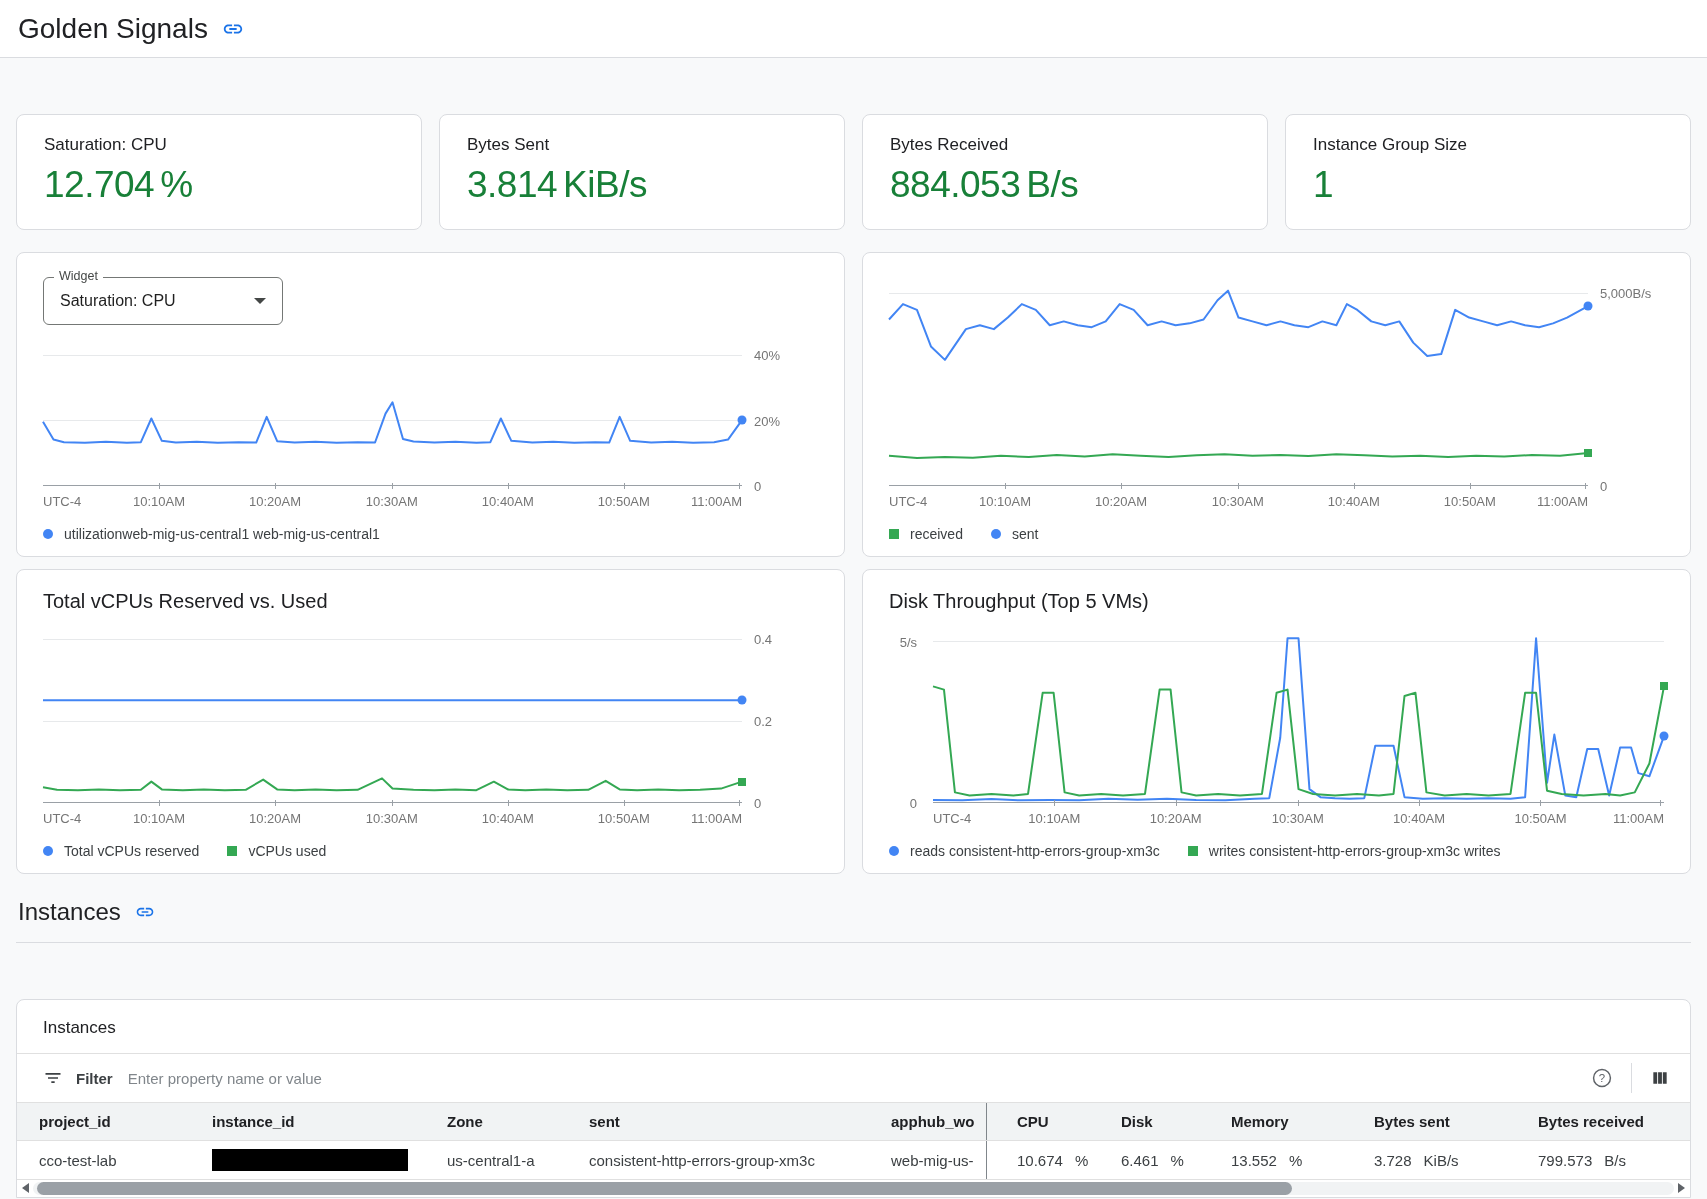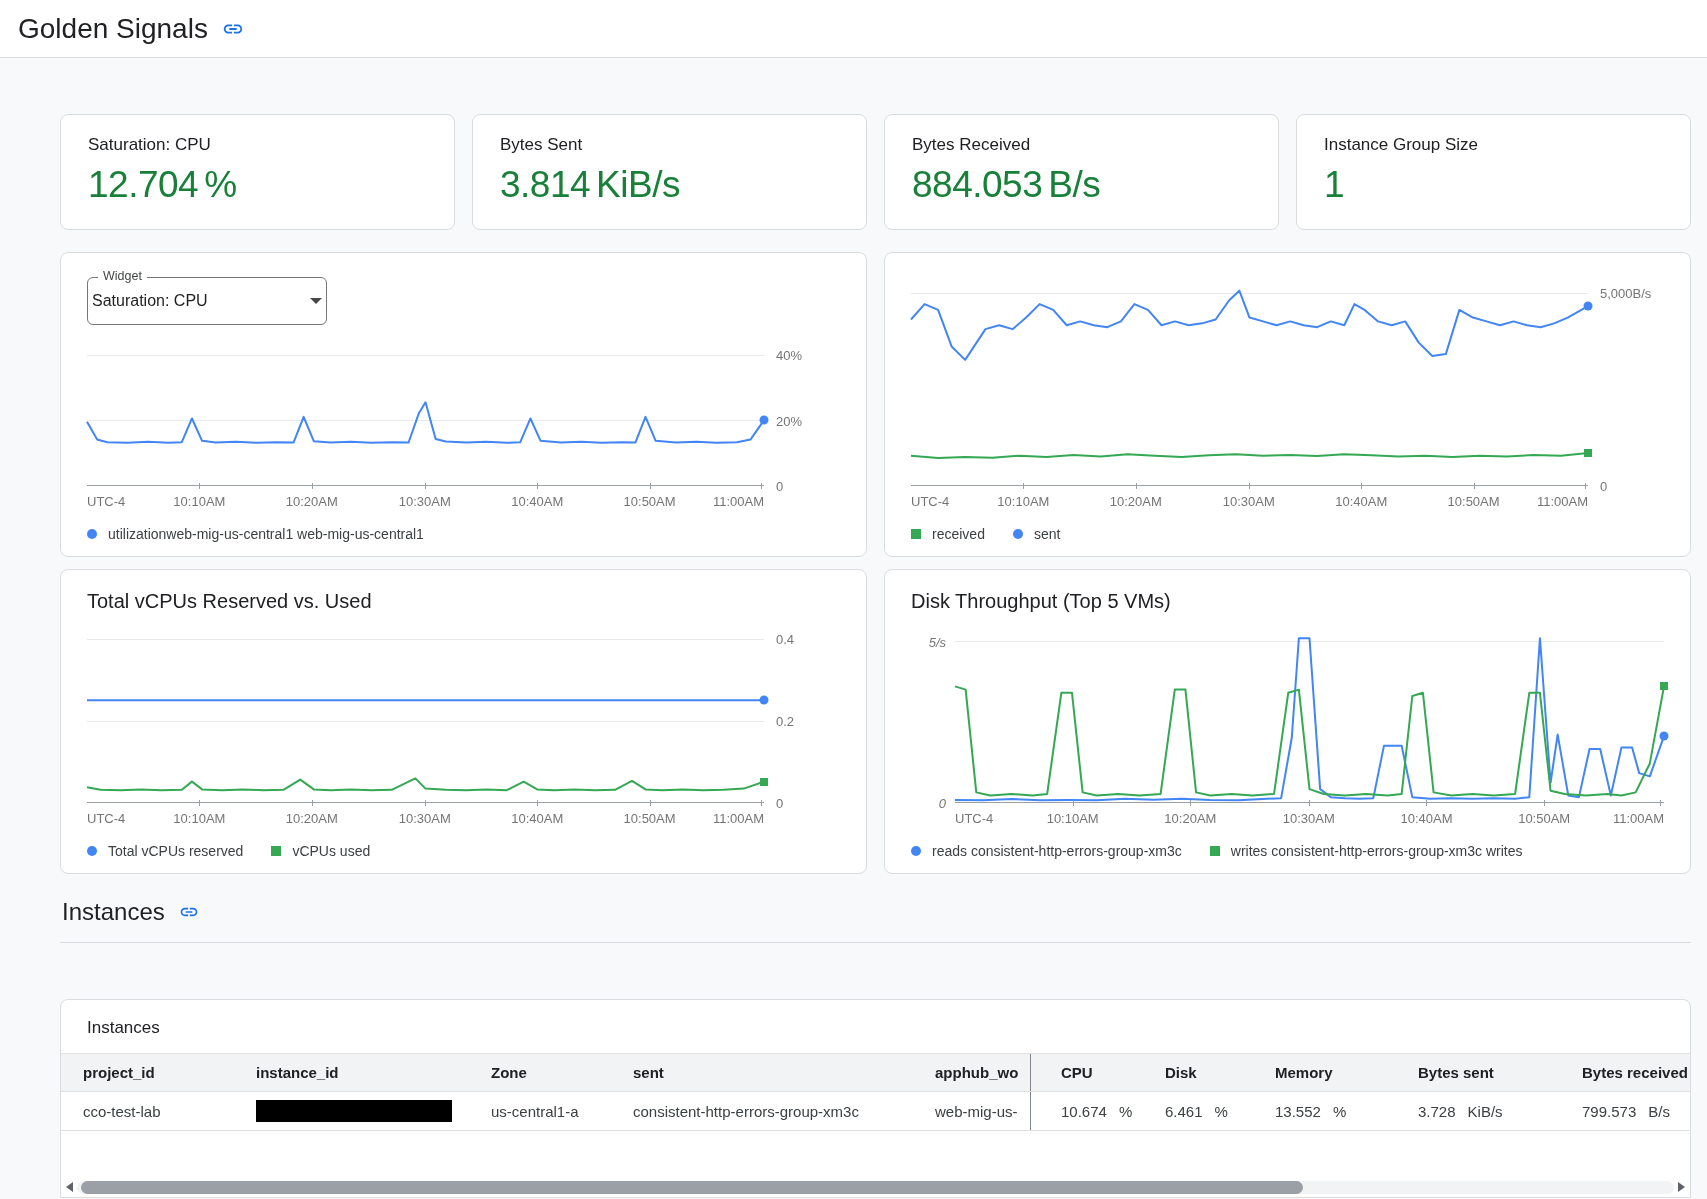--- a/index.html
+++ b/index.html
@@ -12,7 +12,7 @@
   .app-header h1{font-size:28px;font-weight:400;margin:0;color:#202124;}
   .link-btn{margin-left:14px;display:flex;align-items:center;cursor:pointer;background:none;border:none;padding:0;}
   .link-btn svg{width:22px;height:22px;fill:#1a73e8;}
-  main{padding:0 16px;margin-left:44px;}
+  main{padding:0 16px;}
   
   .scorecards{display:grid;grid-template-columns:repeat(4,1fr);gap:17px;margin-top:56px;}
   .scorecard{background:#fff;border:1px solid #dadce0;border-radius:8px;height:116px;padding:20px 27px;box-sizing:border-box;}

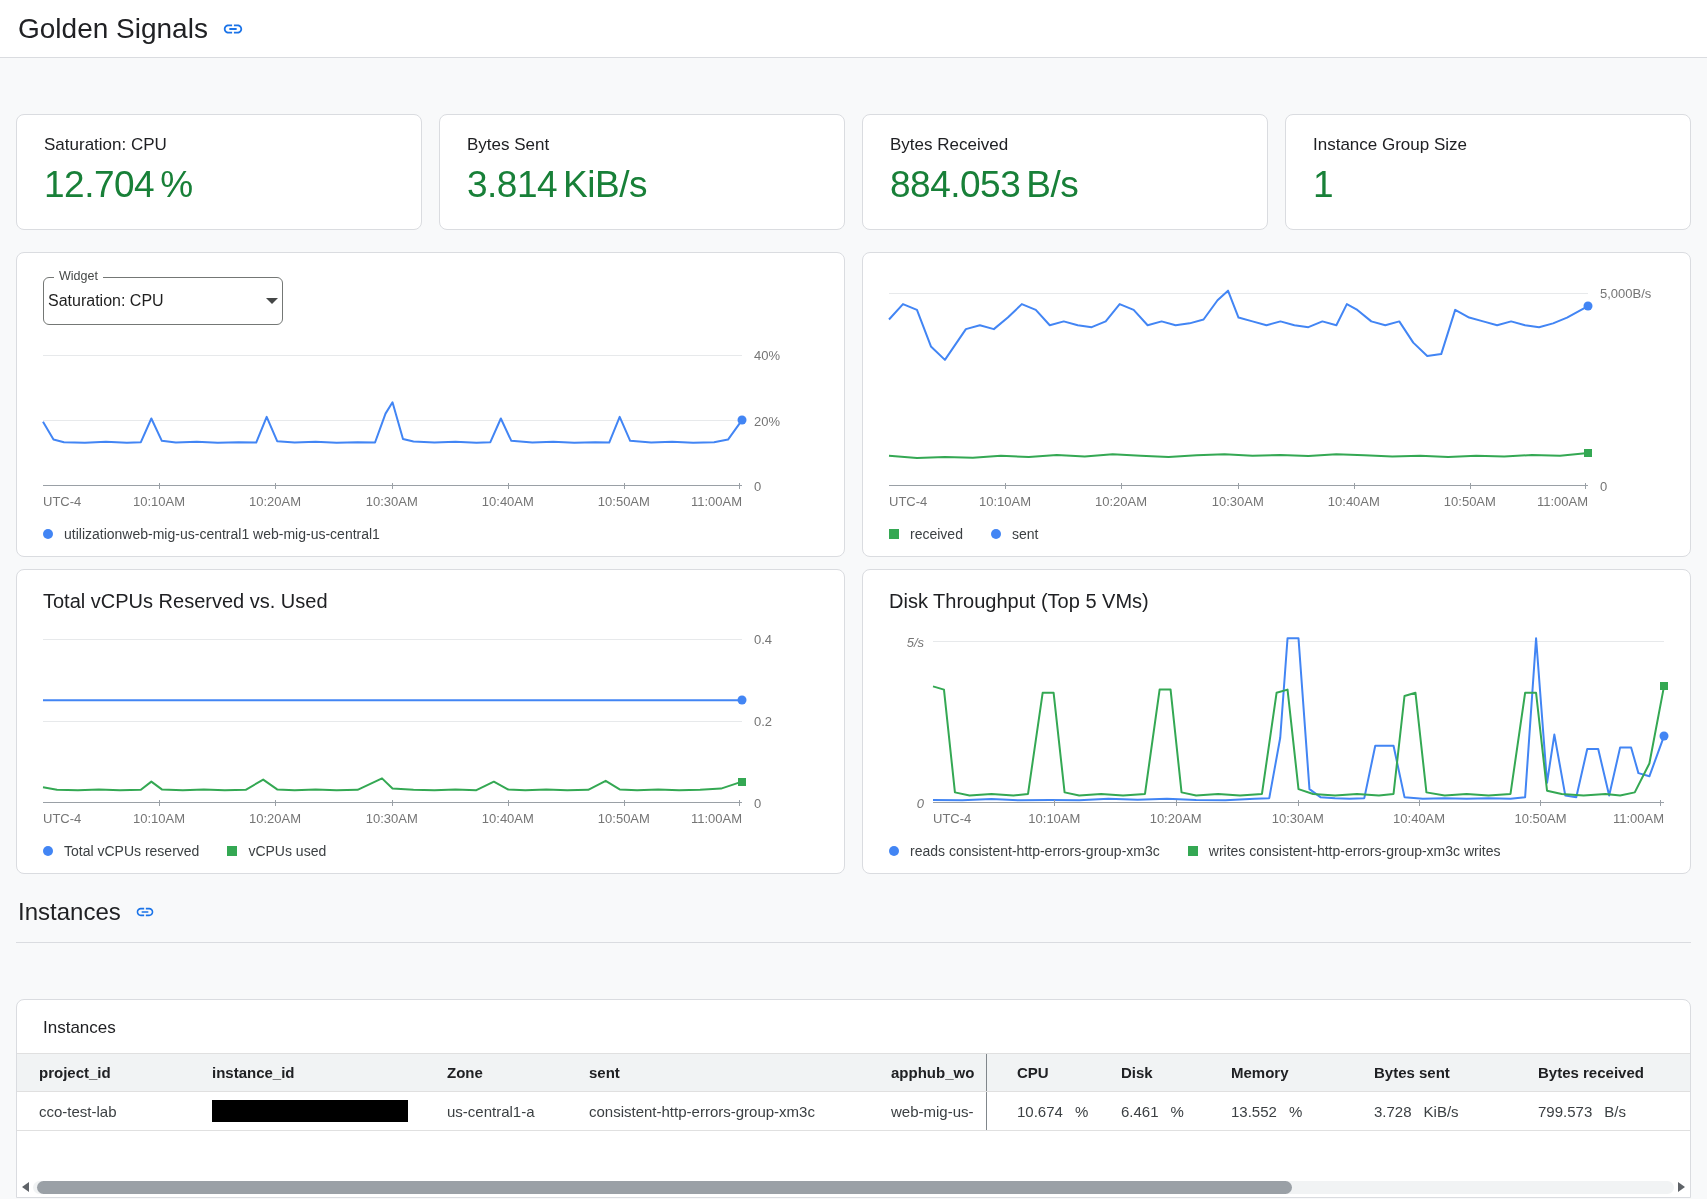--- a/index.html
+++ b/index.html
@@ -45,7 +45,7 @@
   .legend-marker.circle{width:10px;height:10px;border-radius:50%;flex:0 0 auto;}
   .legend-marker.square{width:10px;height:10px;flex:0 0 auto;}
   
-  .widget-field{position:relative;width:240px;height:48px;border:1px solid #747775;border-radius:6px;display:flex;align-items:center;padding:0 4px;box-sizing:border-box;margin-top:10px;background:#fff;cursor:pointer;flex:0 0 auto;}
+  .widget-field{position:relative;width:240px;height:48px;border:1px solid #747775;border-radius:6px;display:flex;align-items:center;padding:0 16px;box-sizing:border-box;margin-top:10px;background:#fff;cursor:pointer;flex:0 0 auto;}
   .widget-label{position:absolute;top:-9px;left:10px;background:#fff;padding:0 5px;font-size:12.5px;color:#444746;}
   .widget-value{font-size:16px;color:#1f1f1f;}
   .widget-caret{margin-left:auto;width:0;height:0;border-left:6px solid transparent;border-right:6px solid transparent;border-top:6px solid #444746;}

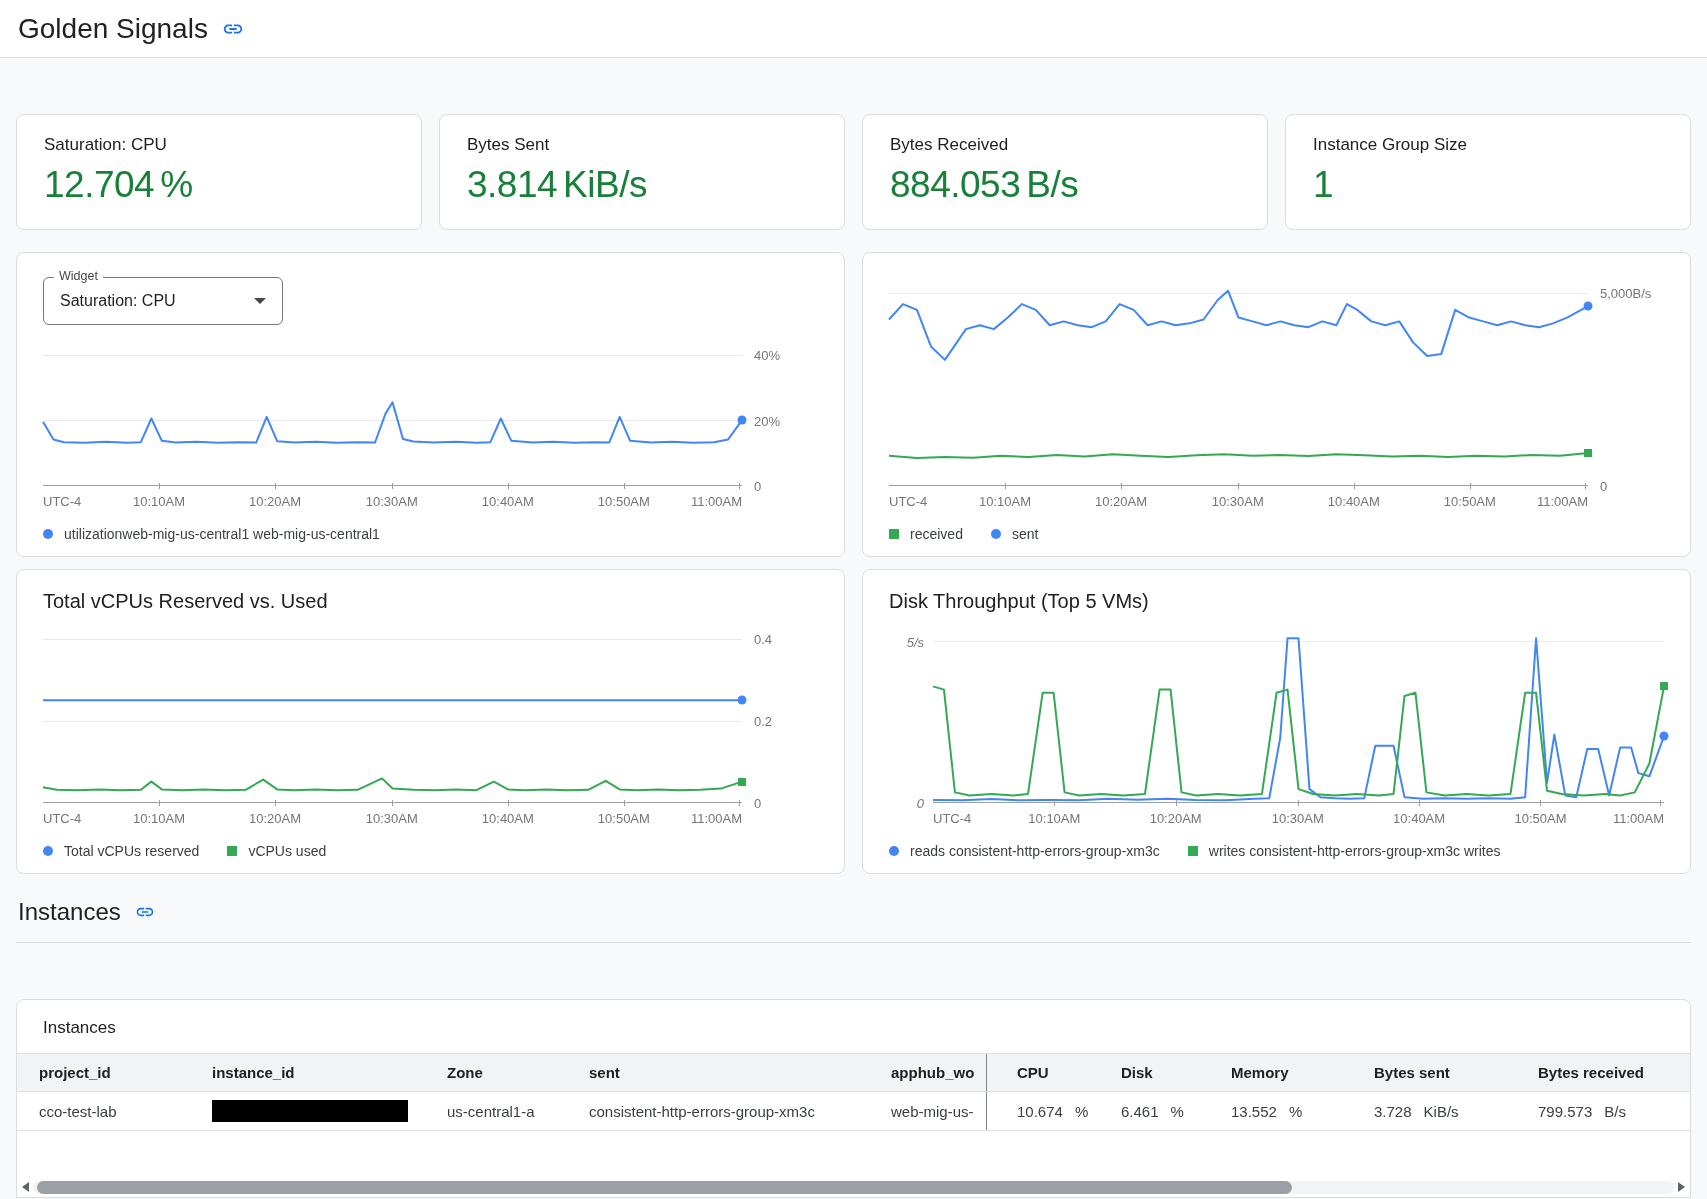--- a/index.html
+++ b/index.html
@@ -36,7 +36,7 @@
   .yspace{height:26px;}
   .ylab{position:absolute;left:12px;transform:translateY(-50%);font-size:13px;color:#757575;white-space:nowrap;}
   .labels-left .ycol{order:-1;width:44px;}
-  .labels-left .ylab{left:auto;right:9px;font-style:italic;}
+  .labels-left .ylab{left:auto;right:16px;}
   .marker{position:absolute;transform:translate(-50%,-50%);z-index:2;}
   .marker.circle{width:9px;height:9px;border-radius:50%;}
   .marker.square{width:8px;height:8px;}

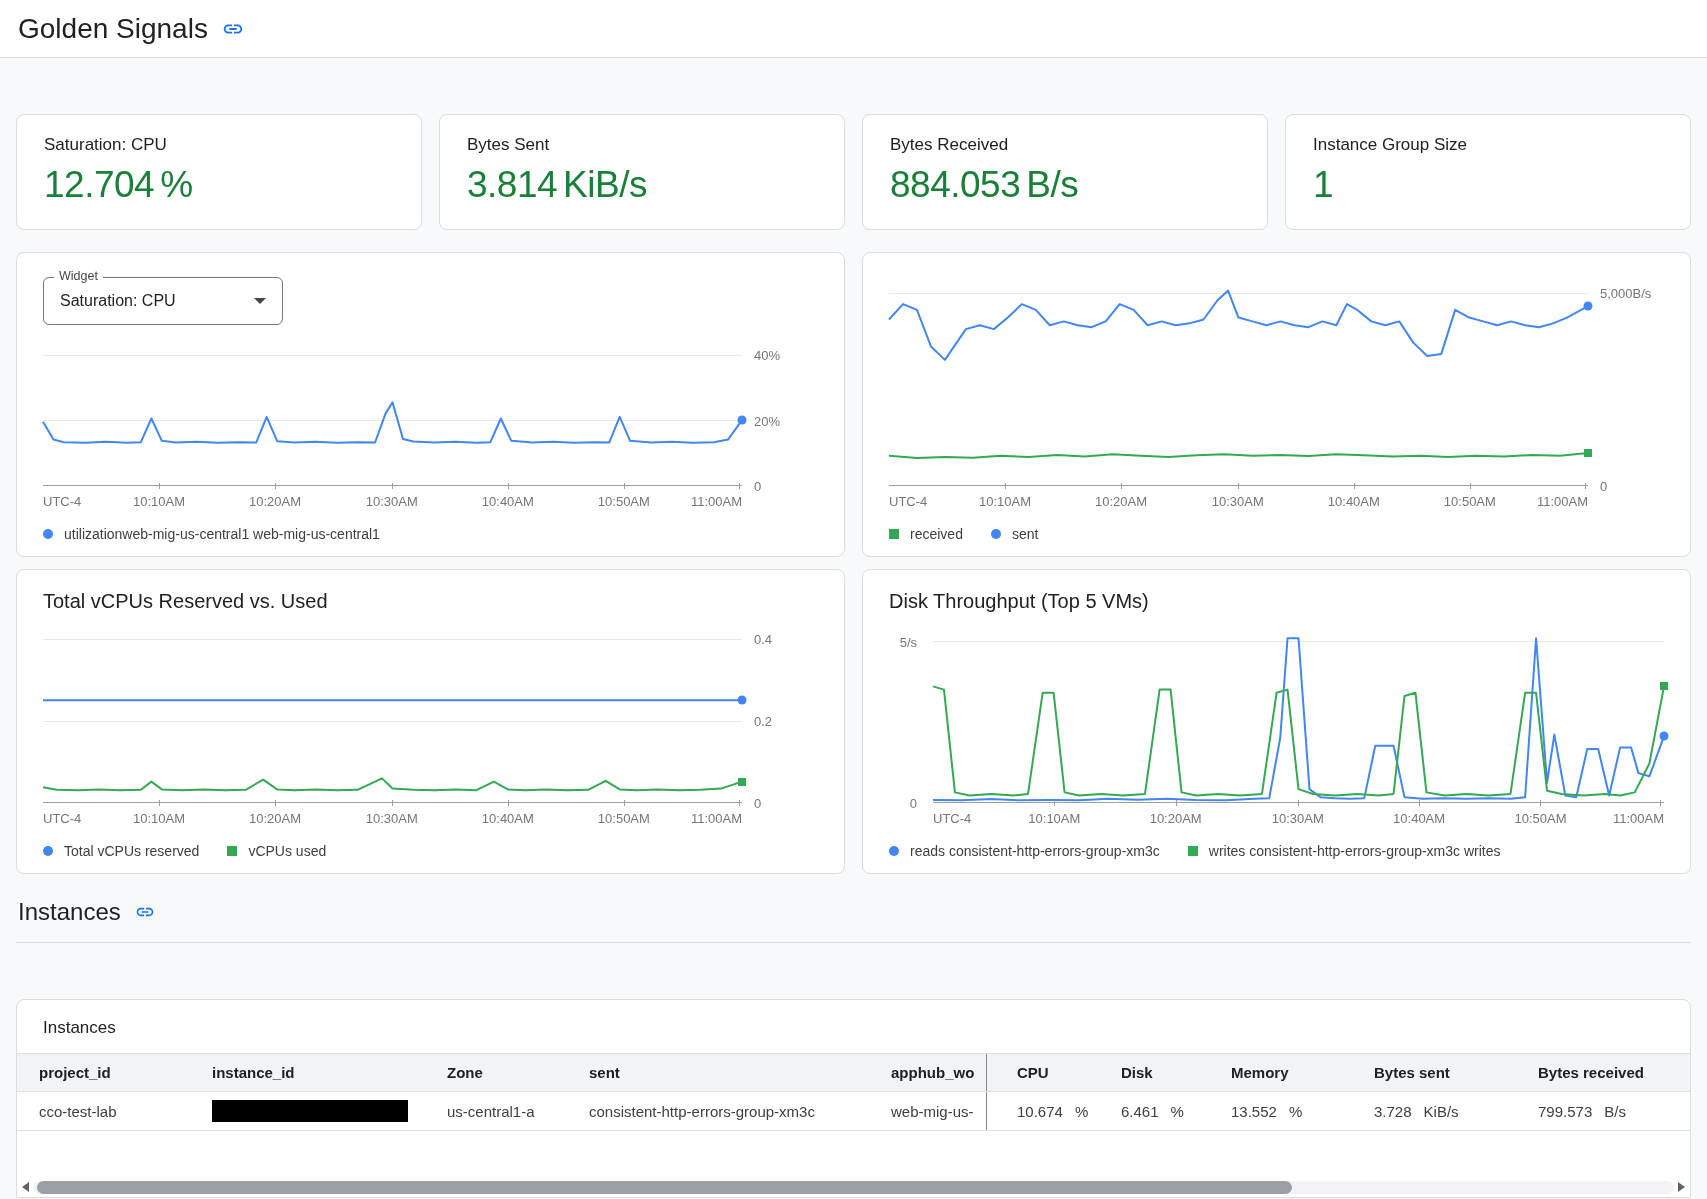--- a/index.html
+++ b/index.html
@@ -345,6 +345,27 @@
   <div class="table-card">
     <div class="table-title">Instances</div>
 
+    <div class="filter-row">
+      <svg width="20" height="20" viewBox="0 0 24 24" fill="#3c4043">
+          <path d="M10 18h4v-2h-4v2zM3 6v2h18V6H3zm3 7h12v-2H6v2z"></path>
+        </svg>
+      <span class="filter-label">Filter</span>
+      <input class="filter-input" type="text" placeholder="Enter property name or value" style="">
+      <div class="filter-actions">
+        <button class="icon-btn">
+          <svg width="22" height="22" viewBox="0 0 24 24">
+              <circle cx="12" cy="12" r="9.2" fill="none" stroke="#5f6368" stroke-width="1.6"></circle>
+              <text x="12" y="16.2" text-anchor="middle" font-size="12.5" fill="#5f6368" font-family="Liberation Sans, sans-serif">?</text>
+            </svg>
+        </button>
+        <span class="v-divider"></span>
+        <button class="icon-btn">
+          <svg width="20" height="20" viewBox="0 0 24 24" fill="#3c4043">
+              <path d="M4 5h4.6v14H4zM9.7 5h4.6v14H9.7zM15.4 5H20v14h-4.6z"></path>
+            </svg>
+        </button>
+      </div>
+    </div>
 
     <div class="t-row thead">
       <div class="cell c0">project_id</div>

